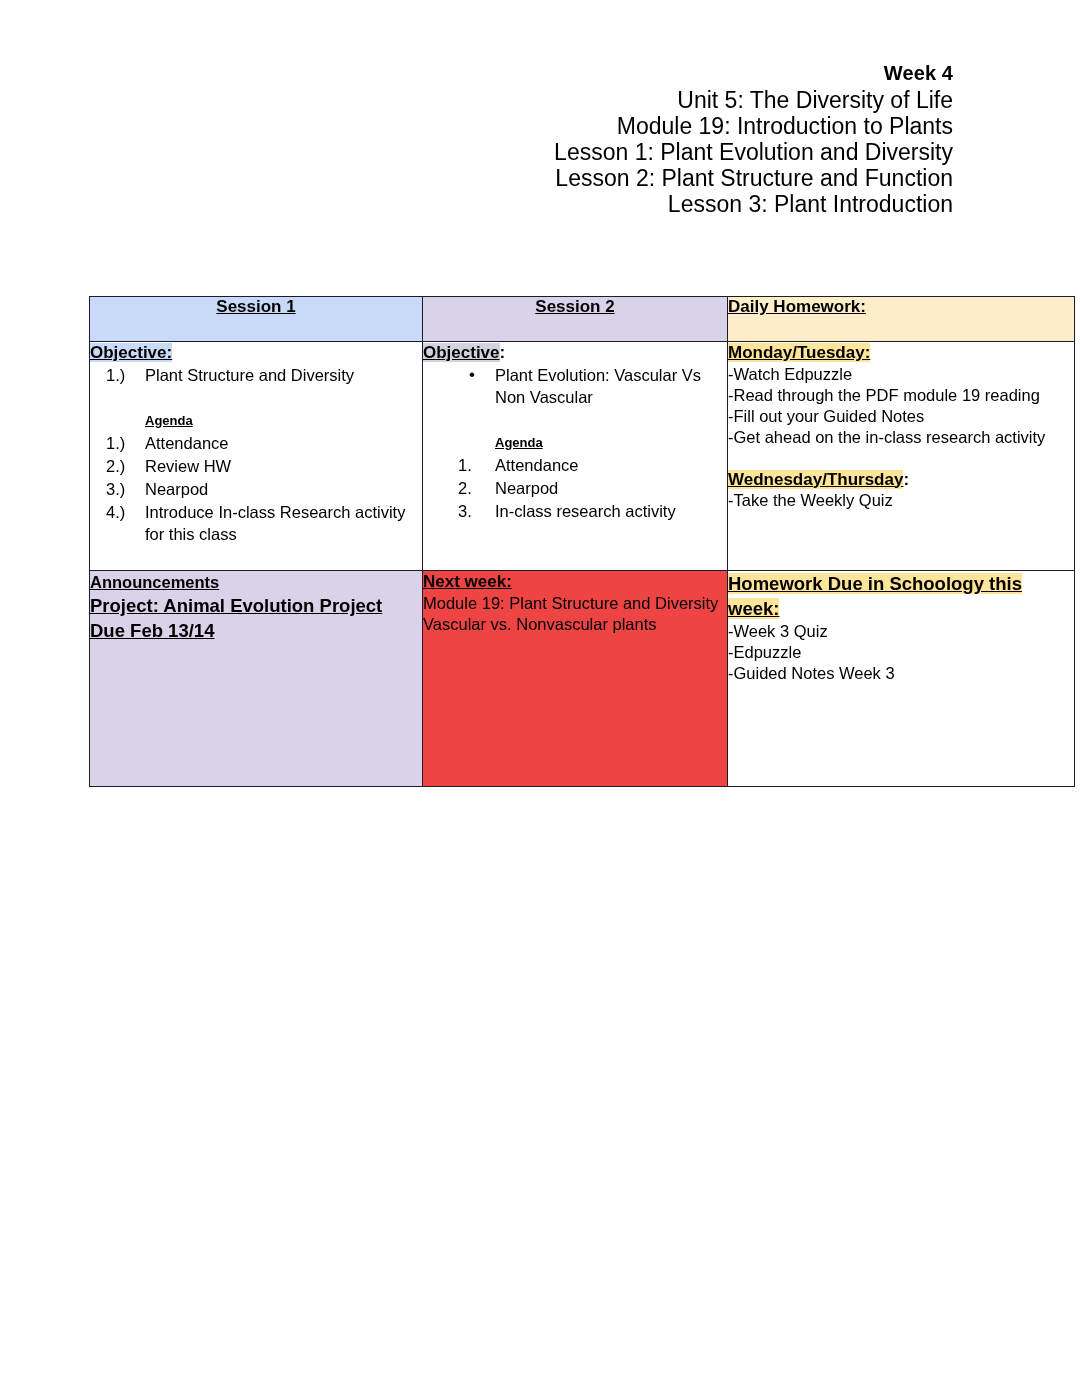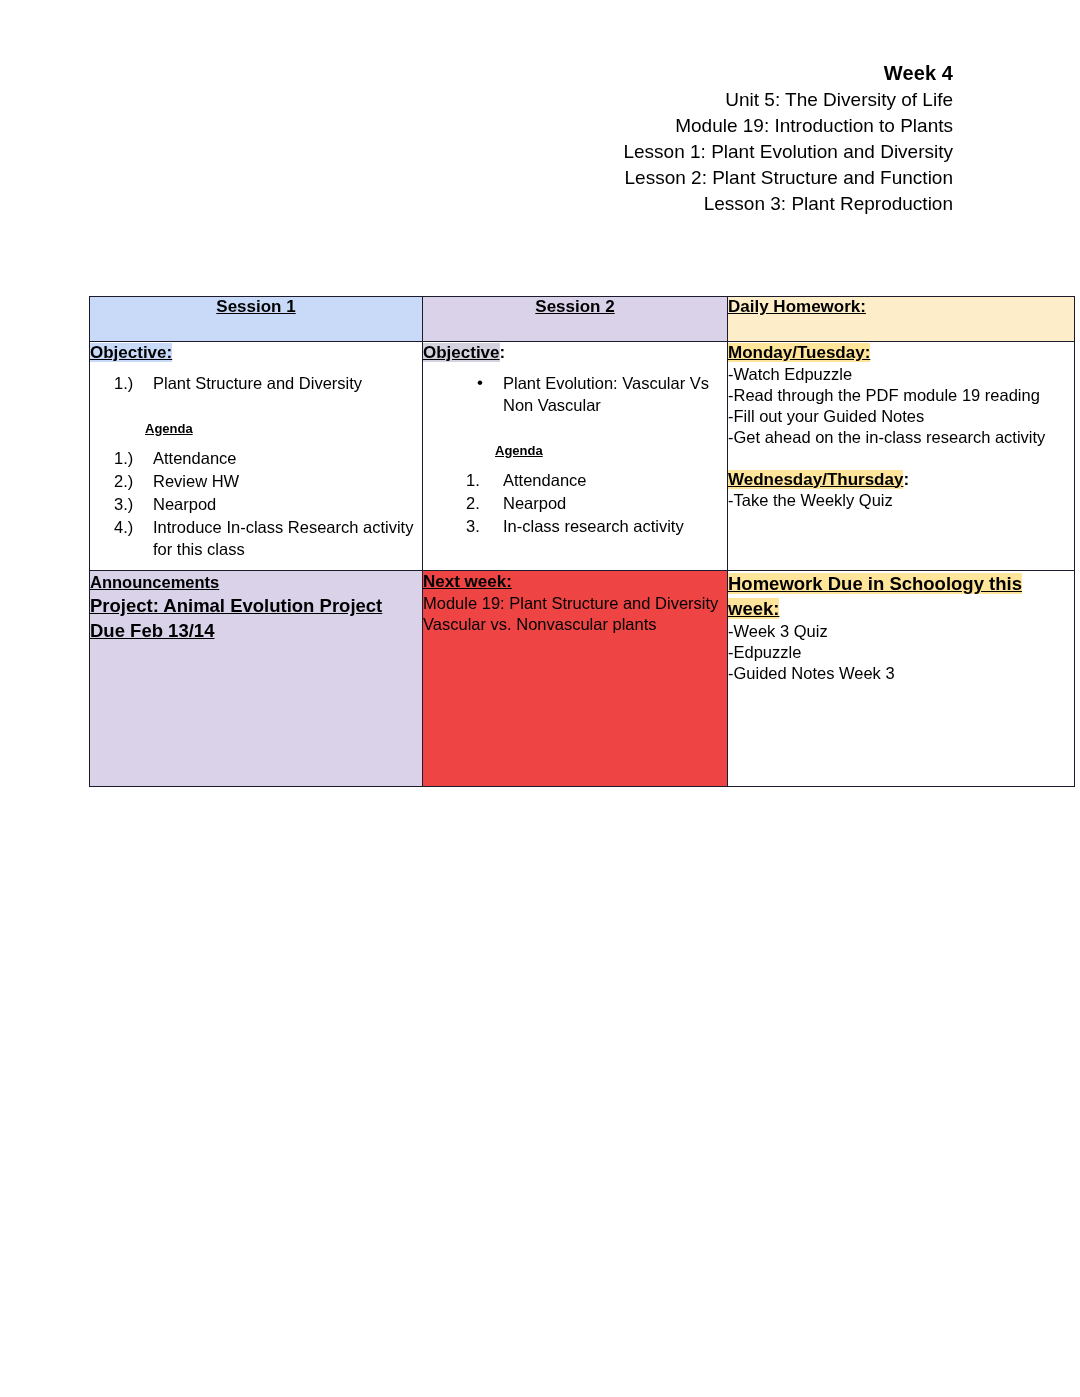--- a/index.html
+++ b/index.html
@@ -31,7 +31,7 @@
     letter-spacing: .1px;
   }
   .doc-header .subline {
-    font-size: 19px;
+    font-size: 23px;
     font-weight: normal;
     line-height: 26px;
   }

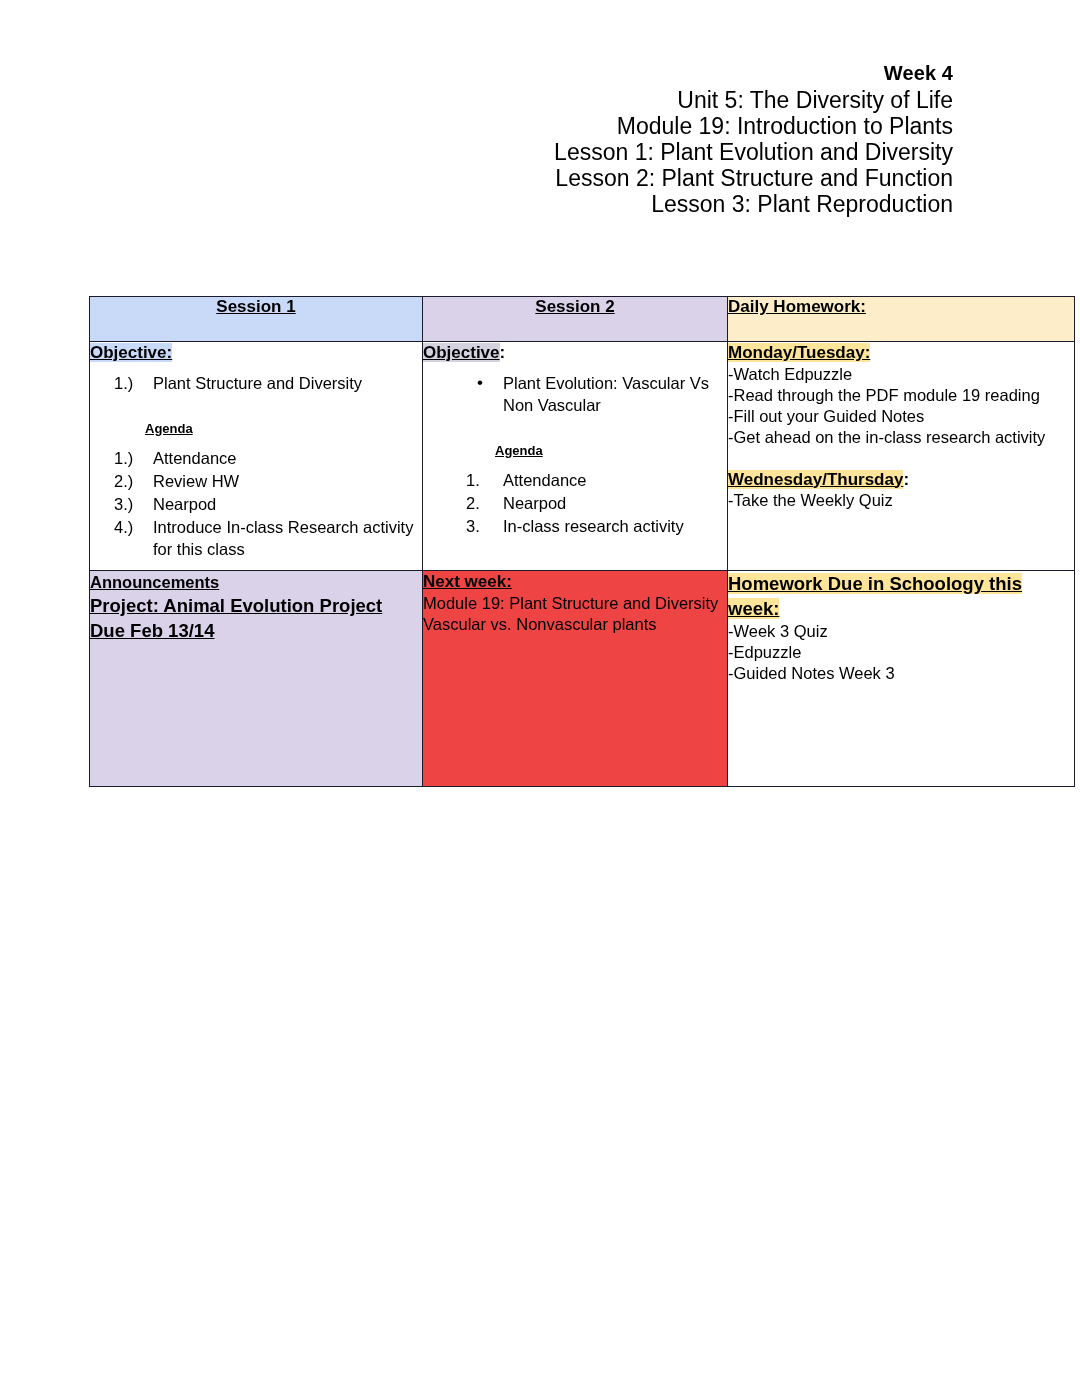--- a/index.html
+++ b/index.html
@@ -165,7 +165,7 @@
   <div class="subline">Module 19: Introduction to Plants</div>
   <div class="subline">Lesson 1: Plant Evolution and Diversity</div>
   <div class="subline">Lesson 2: Plant Structure and Function</div>
-  <div class="subline">Lesson 3: Plant Reproduction</div>
+  <div class="subline">Lesson 3: Plant Introduction</div>
 </div>
 
 <table class="schedule">

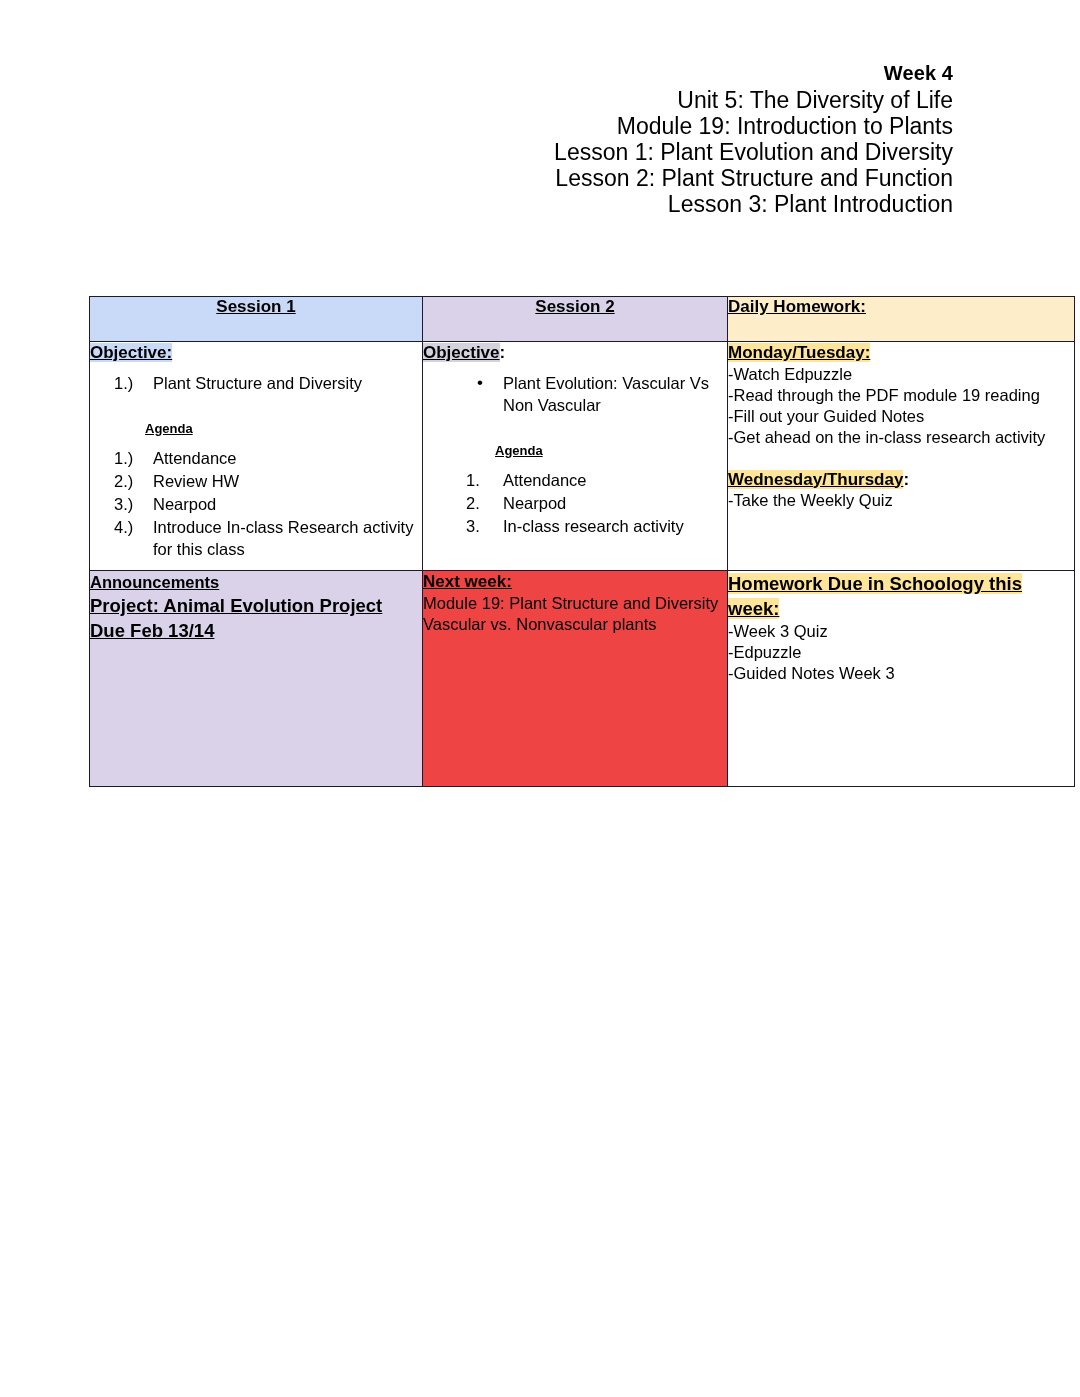--- a/index.html
+++ b/index.html
@@ -90,7 +90,7 @@
 
   
   ol.agenda, ul.agenda {
-    margin: 8px;
+    margin: 0;
     padding: 0 0 0 55px;
   }
   ol.agenda { list-style: none; counter-reset: ag; }

